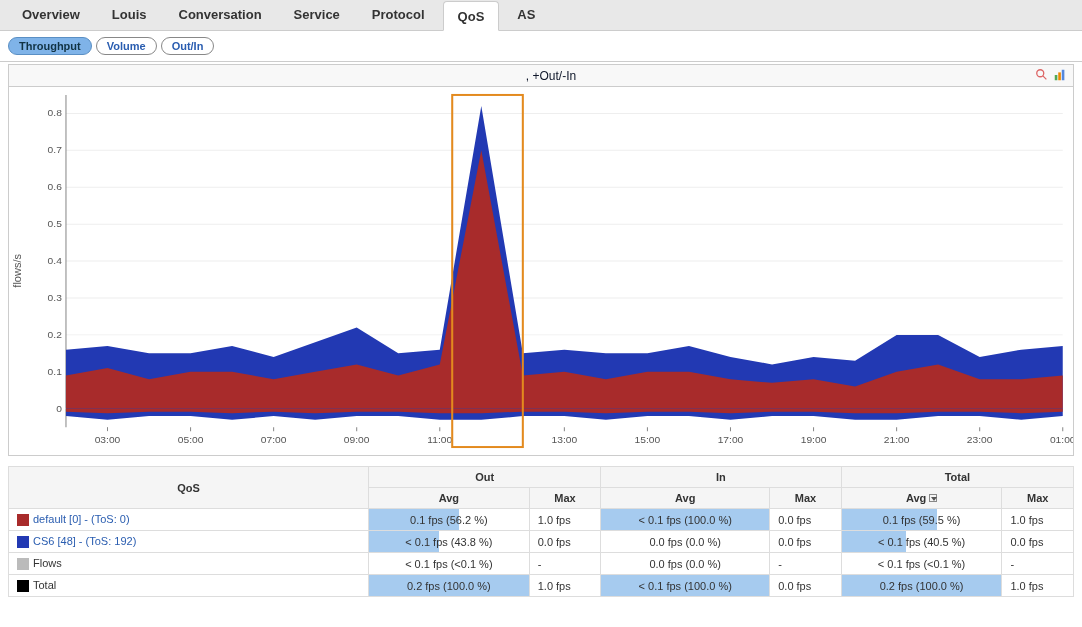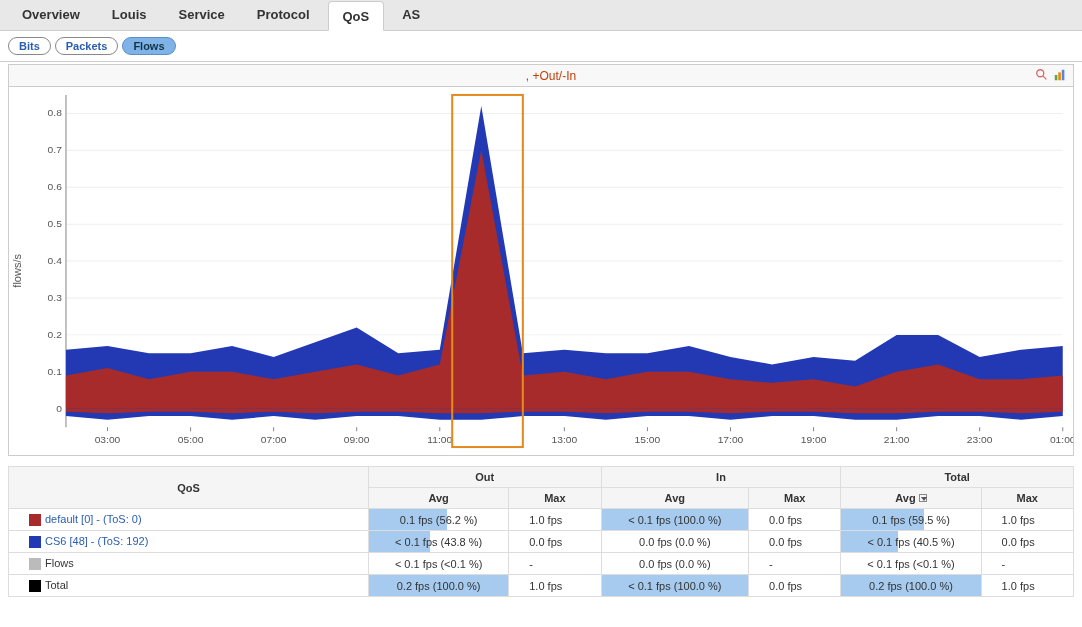--- a/index.html
+++ b/index.html
@@ -53,6 +53,7 @@
 <div class="tabs" id="main-tabs">
     <div class="tab">Overview</div>
     <div class="tab">Louis</div>
+    <div class="tab">Conversation</div>
     <div class="tab">Service</div>
     <div class="tab">Protocol</div>
     <div class="tab active">QoS</div>

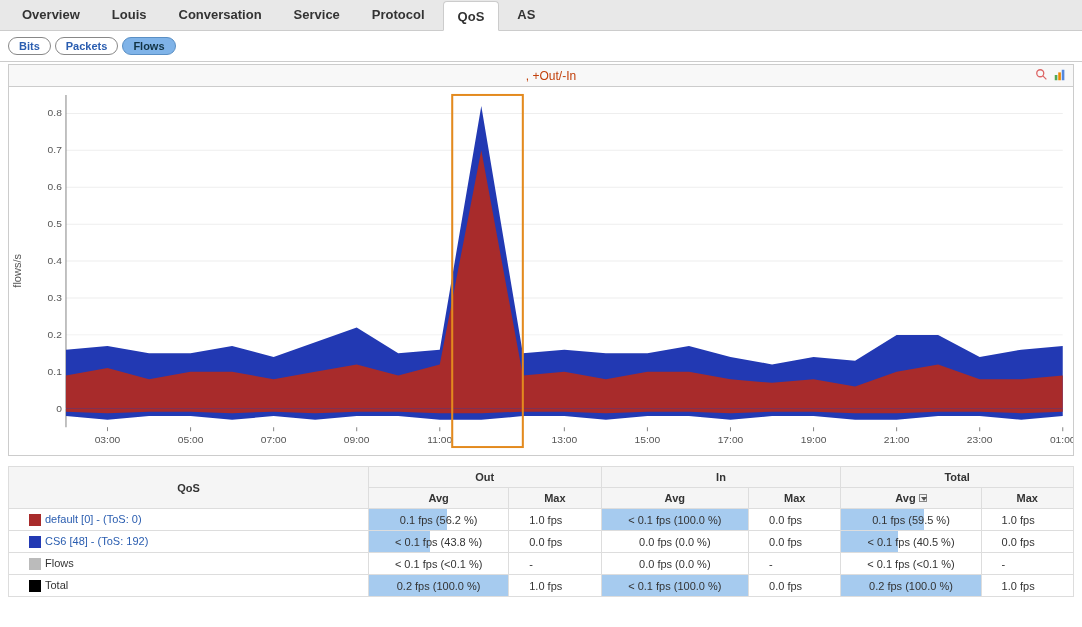--- a/index.html
+++ b/index.html
@@ -61,6 +61,11 @@
   </div>
 
 <div class="subbar">
+  <div class="pill-group" id="pills-left">
+      <span class="pill active">Throughput</span>
+      <span class="pill">Volume</span>
+      <span class="pill">Out/In</span>
+    </div>
   <div class="pill-group" id="pills-right">
       <span class="pill">Bits</span>
       <span class="pill">Packets</span>

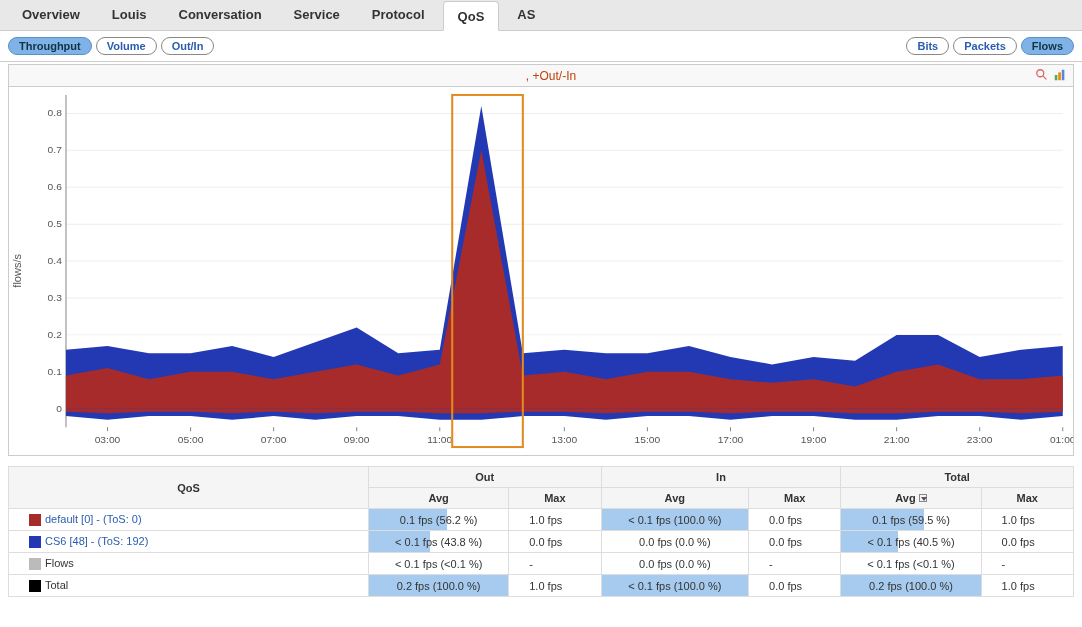--- a/index.html
+++ b/index.html
@@ -65,11 +65,6 @@
       <span class="pill active">Throughput</span>
       <span class="pill">Volume</span>
       <span class="pill">Out/In</span>
-    </div>
-  <div class="pill-group" id="pills-right">
-      <span class="pill">Bits</span>
-      <span class="pill">Packets</span>
-      <span class="pill active">Flows</span>
     </div>
 </div>
 

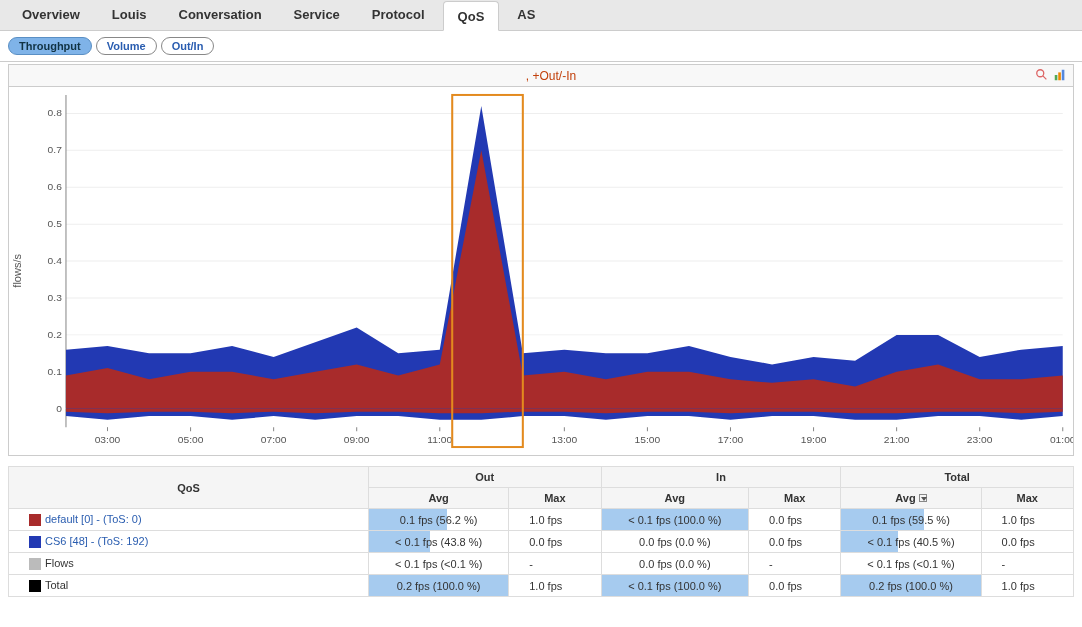--- a/index.html
+++ b/index.html
@@ -14,7 +14,7 @@
 .chart-wrap { padding: 2px 8px 4px 8px; }
 .chart-title-bar { display: flex; justify-content: center; align-items: center; position: relative; background: #f8f8f8; border: 1px solid #ccc; border-bottom: none; height: 22px; font-size: 12px; }
 .chart-title-bar .title-main { font-weight: bold; }
-.chart-title-bar .title-sub { color: #c2410c; margin-left: 20px; }
+.chart-title-bar .title-sub { color: #0f172a; margin-left: 20px; }
 .chart-title-icons { position: absolute; right: 6px; top: 3px; display: flex; gap: 4px; }
 .icon-mag { width: 14px; height: 14px; display: inline-block; }
 .icon-chart { width: 14px; height: 14px; display: inline-block; }

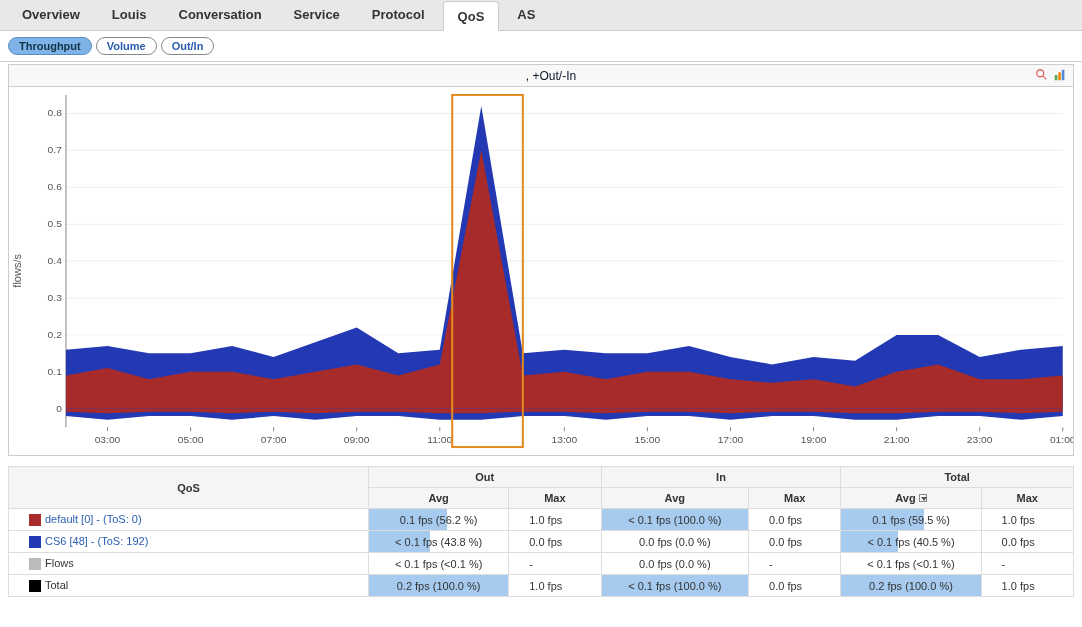--- a/index.html
+++ b/index.html
@@ -33,7 +33,7 @@
 .highlight-box { fill: none; stroke: #e38a1e; stroke-width: 2; }
 .tbl-wrap { padding: 6px 8px; }
 table.qos { width: 100%; border-collapse: collapse; font-size: 11px; }
-table.qos th, table.qos td { border: 1px solid #ddd; padding: 4px 20px; }
+table.qos th, table.qos td { border: 1px solid #ddd; padding: 4px 8px; }
 table.qos th { background: #f5f5f5; font-weight: bold; text-align: center; }
 table.qos td.ql { color: #2a5db0; }
 .swatch { display: inline-block; width: 12px; height: 12px; vertical-align: middle; margin-right: 4px; }

